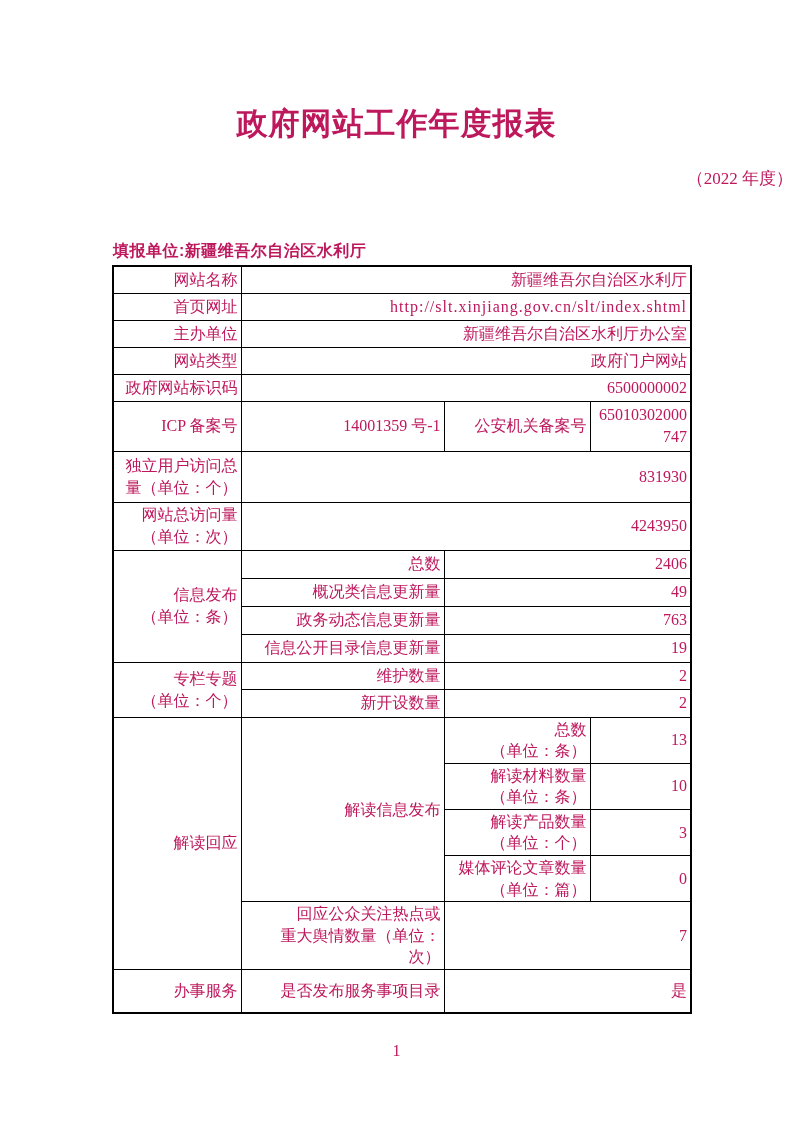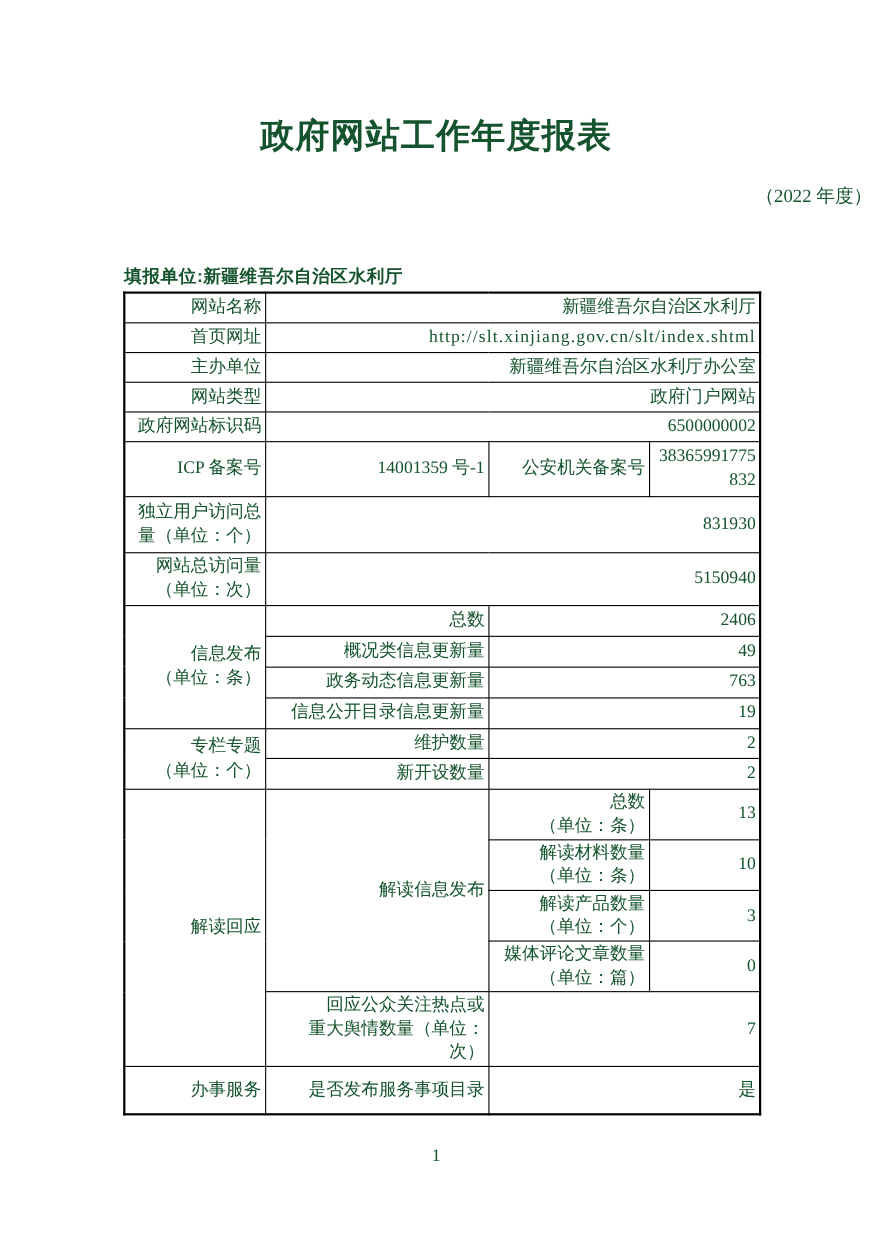--- a/index.html
+++ b/index.html
@@ -14,7 +14,7 @@
     background: #ffffff;
     overflow: hidden;
     font-family: "Liberation Serif", "DejaVu Serif", serif;
-    color: #14532d;
+    color: #be185d;
   }
   .title {
     position: absolute;

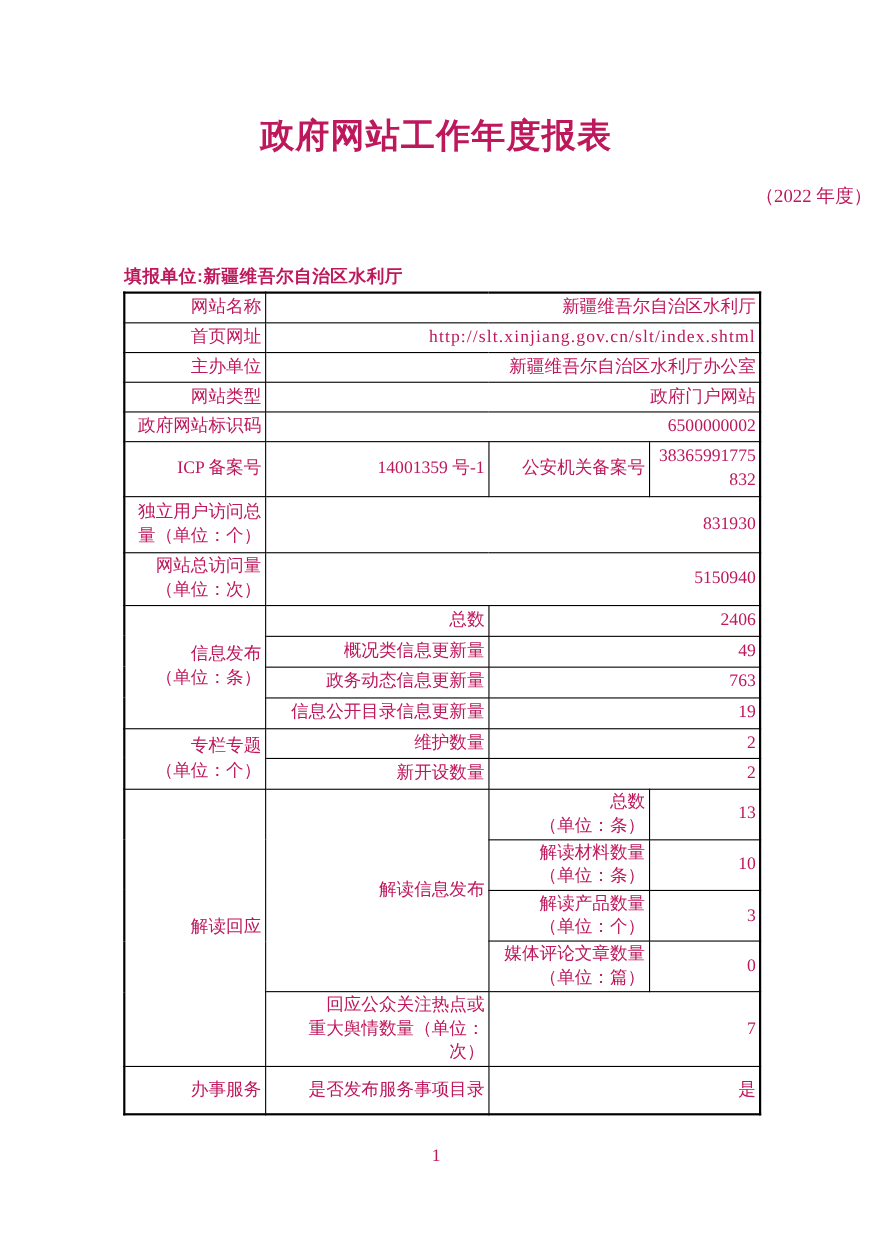--- a/index.html
+++ b/index.html
@@ -125,7 +125,7 @@
         <td>ICP 备案号</td>
         <td>14001359 号-1</td>
         <td>公安机关备案号</td>
-        <td class="brk">38365991775832</td>
+        <td class="brk">65010302000747</td>
       </tr>
       <tr class="r51">
         <td>独立用户访问总

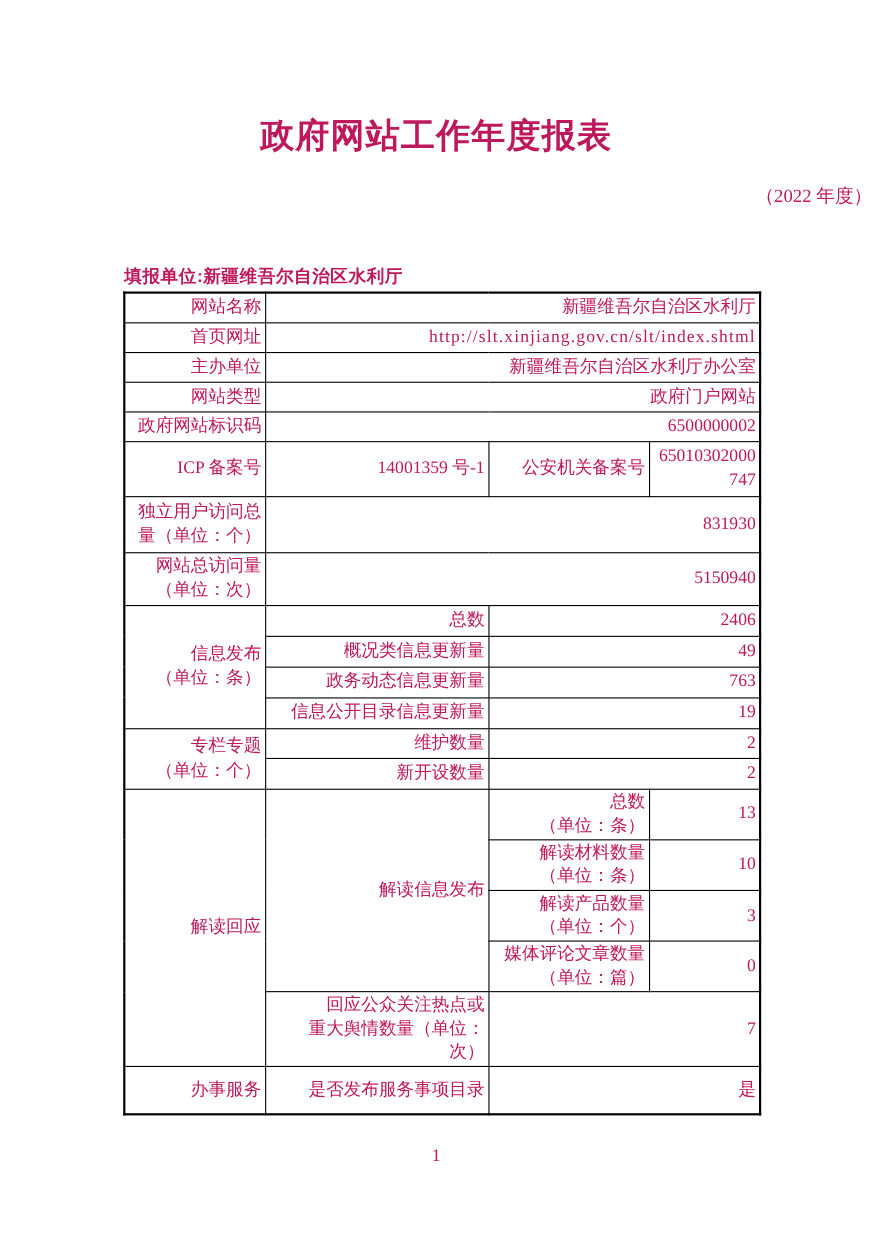--- a/index.html
+++ b/index.html
@@ -135,7 +135,7 @@
       <tr class="r48">
         <td>网站总访问量
 （单位：次）</td>
-        <td colspan="3">5150940</td>
+        <td colspan="3">4243950</td>
       </tr>
       <tr class="r28">
         <td rowspan="4">信息发布

